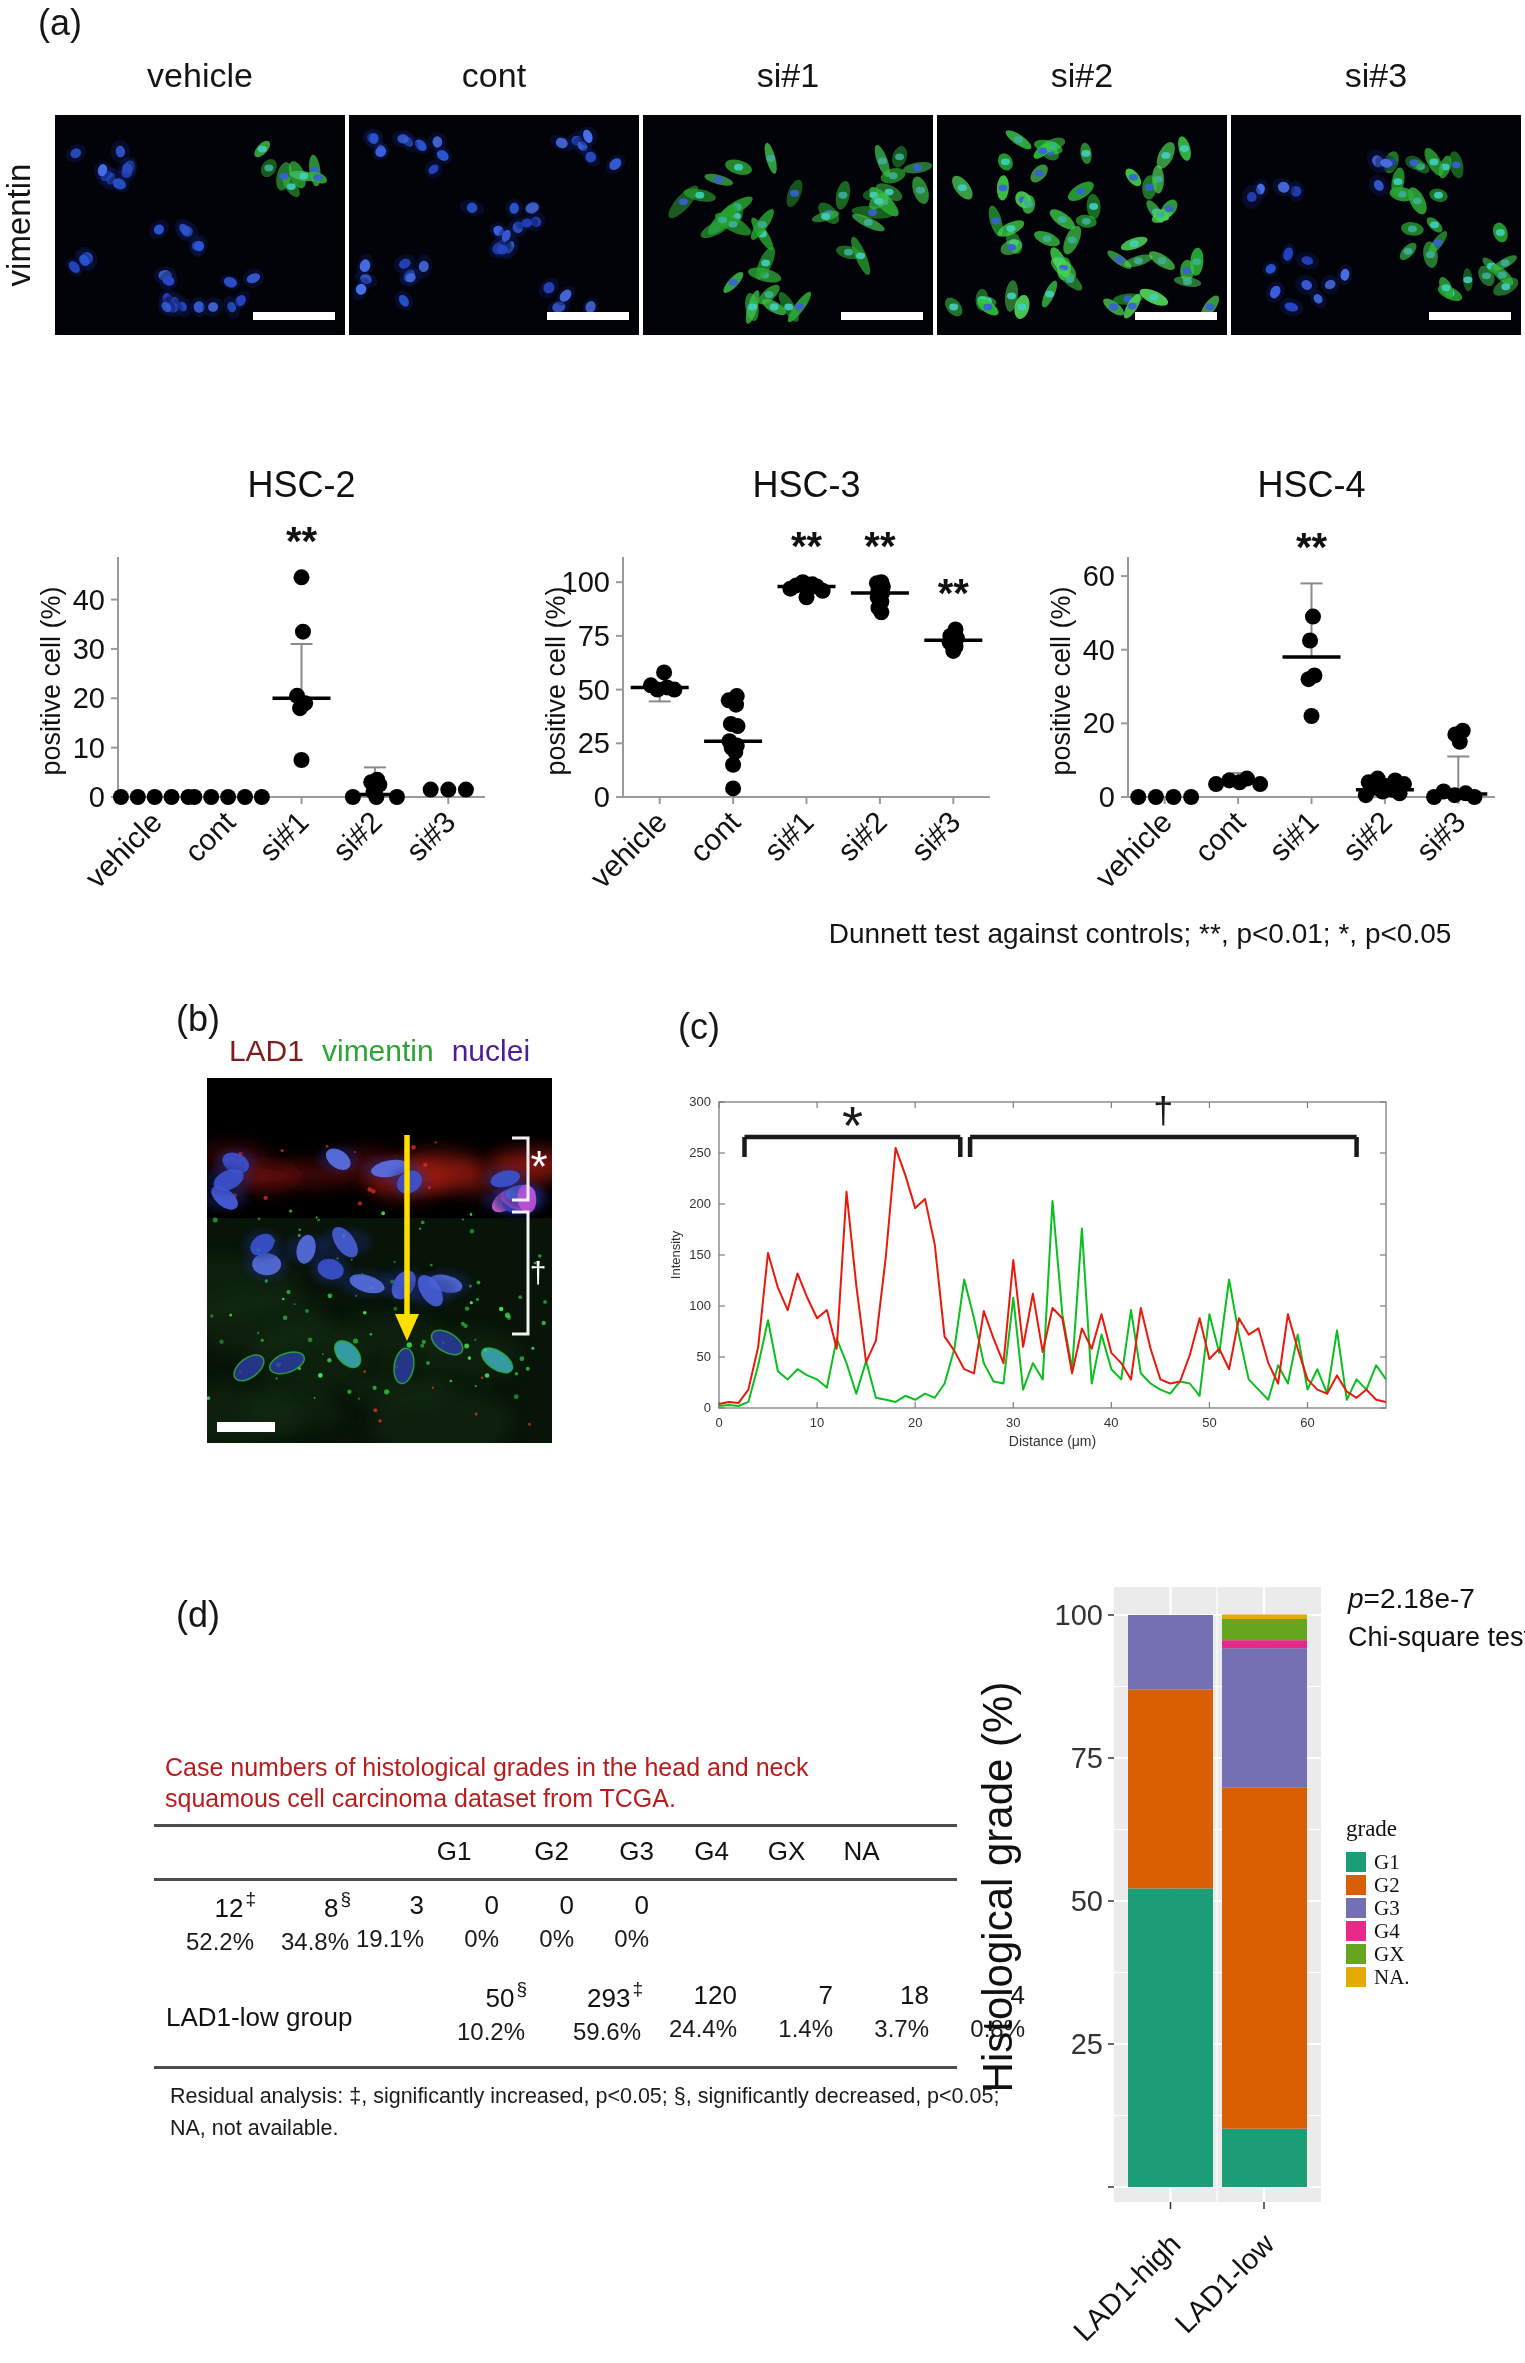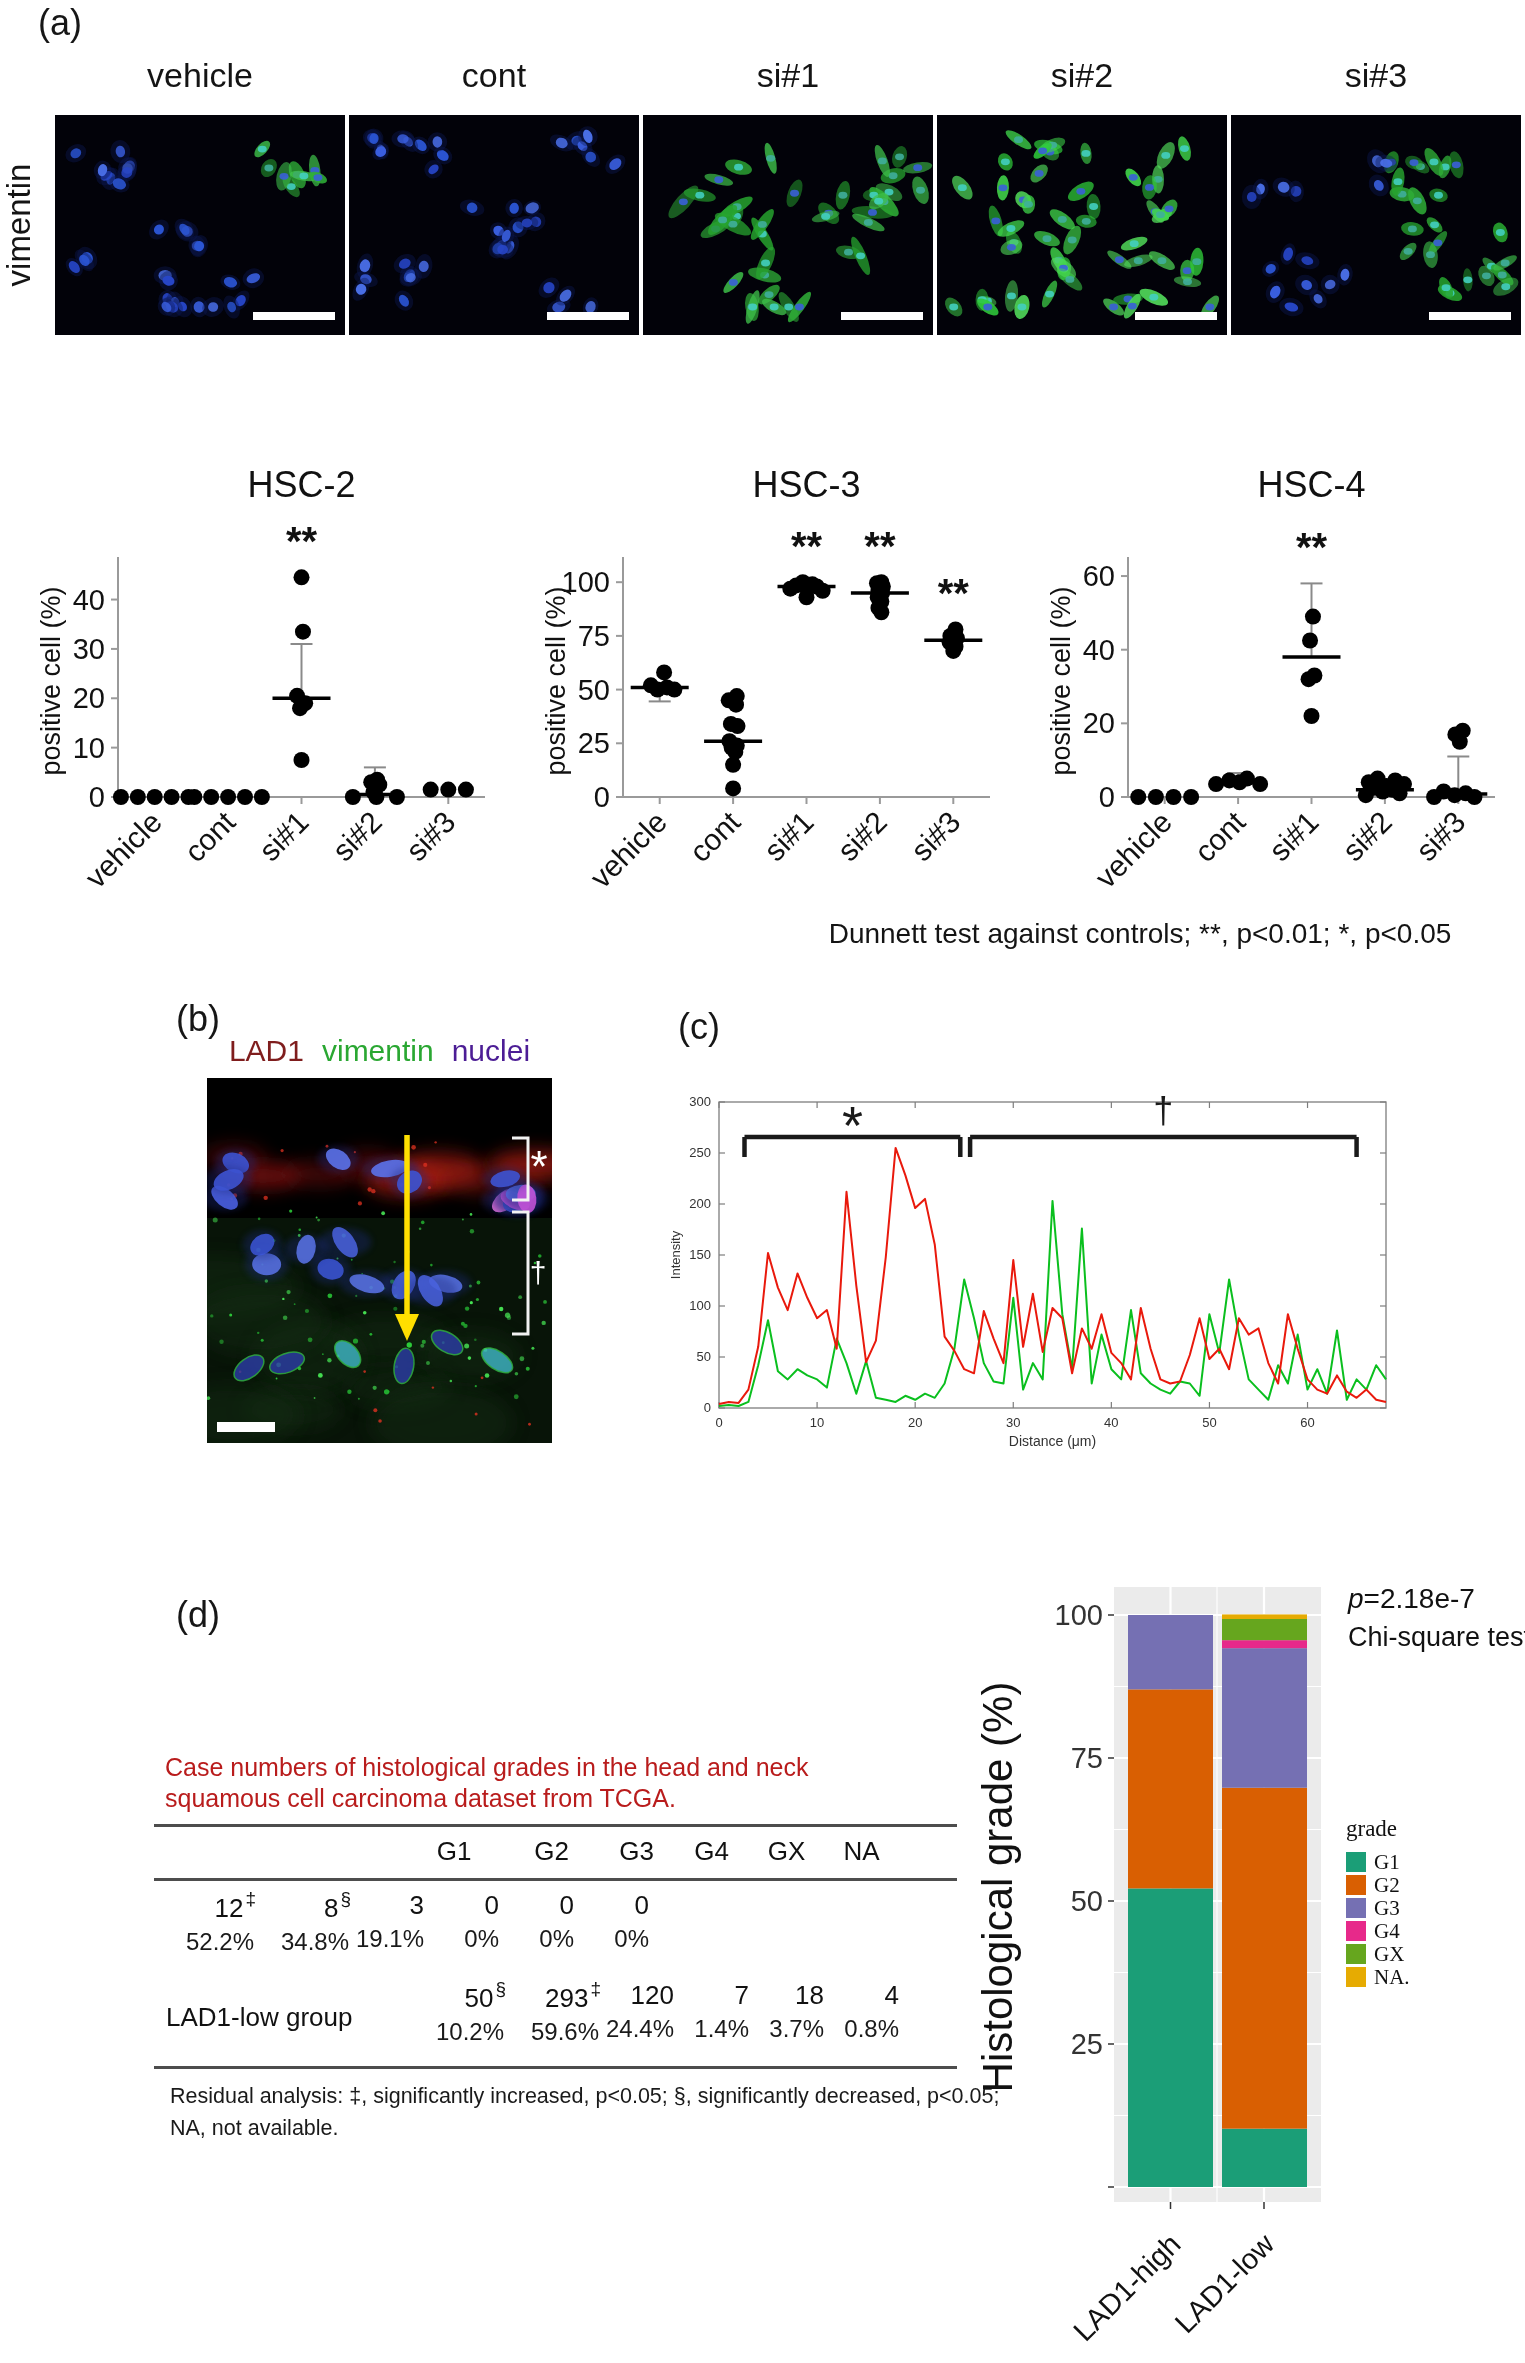--- a/index.html
+++ b/index.html
@@ -994,7 +994,7 @@
           <div class="p">0%</div>
         </div>
       </div>
-      <div class="trow" style="top: 156px;">
+      <div class="trow" style="top: 156px; gap: 21px;">
         <div style="width: 250px; font-size: 26px; text-align: left; padding-left: 12px; box-sizing: border-box; padding-top: 22px;">LAD1-low group</div>
         <div class="tcell" style="width: 100px;">
           <div class="n">50<sup>§</sup></div>

